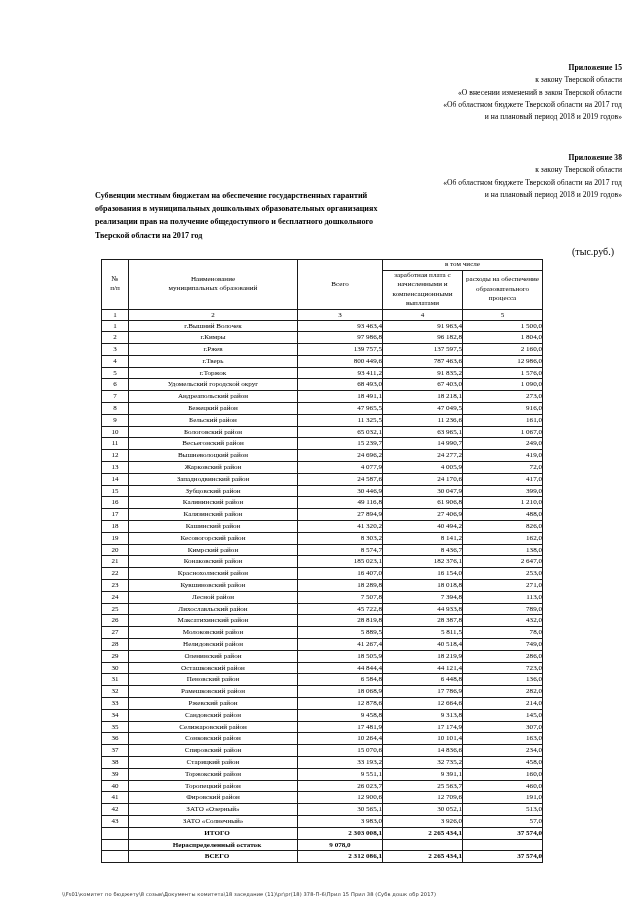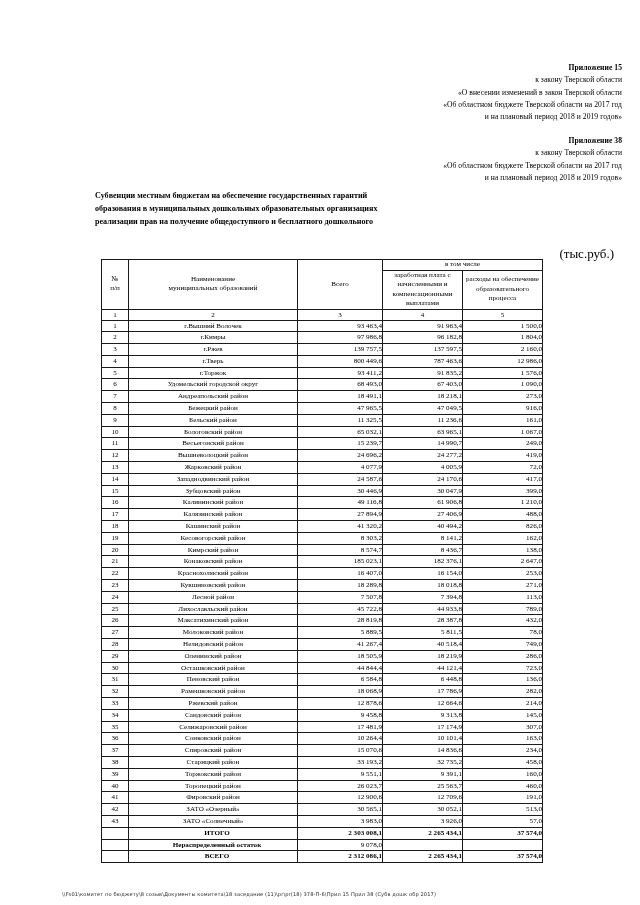--- a/index.html
+++ b/index.html
@@ -34,7 +34,7 @@
     letter-spacing: 0.05px;
   }
   #appendix-1 { top: 62px; }
-  #appendix-2 { top: 135px; }
+  #appendix-2 { top: 152px; }
   .appendix-title {
     font-weight: bold;
     display: block;

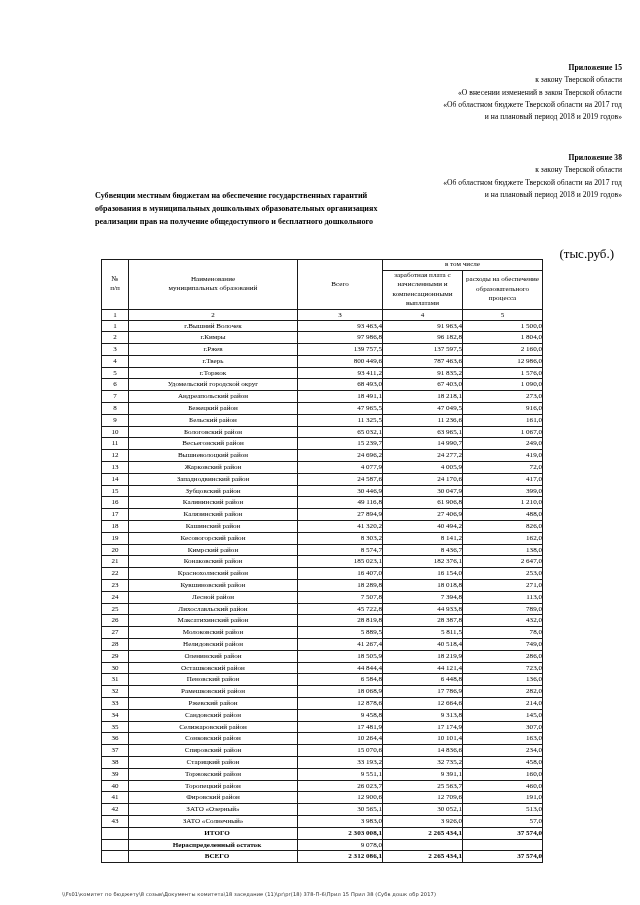--- a/index.html
+++ b/index.html
@@ -173,6 +173,7 @@
     <span>Субвенции местным бюджетам на обеспечение государственных гарантий</span>
     <span>образования в муниципальных дошкольных образовательных организациях</span>
     <span>реализации прав на получение общедоступного и бесплатного дошкольного</span>
+    <span>Тверской области на 2017 год</span>
   </div>
 
   <div class="units-note">(тыс.руб.)</div>

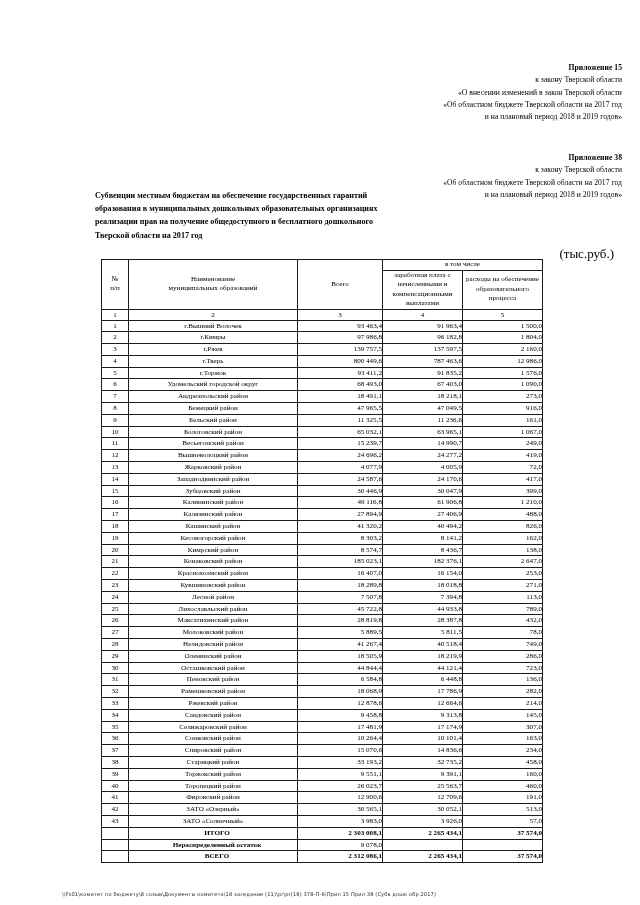--- a/index.html
+++ b/index.html
@@ -59,7 +59,7 @@
     position: absolute;
     top: 246px;
     right: 26px;
-    font-size: 13px;
+    font-size: 10px;
   }
 
   

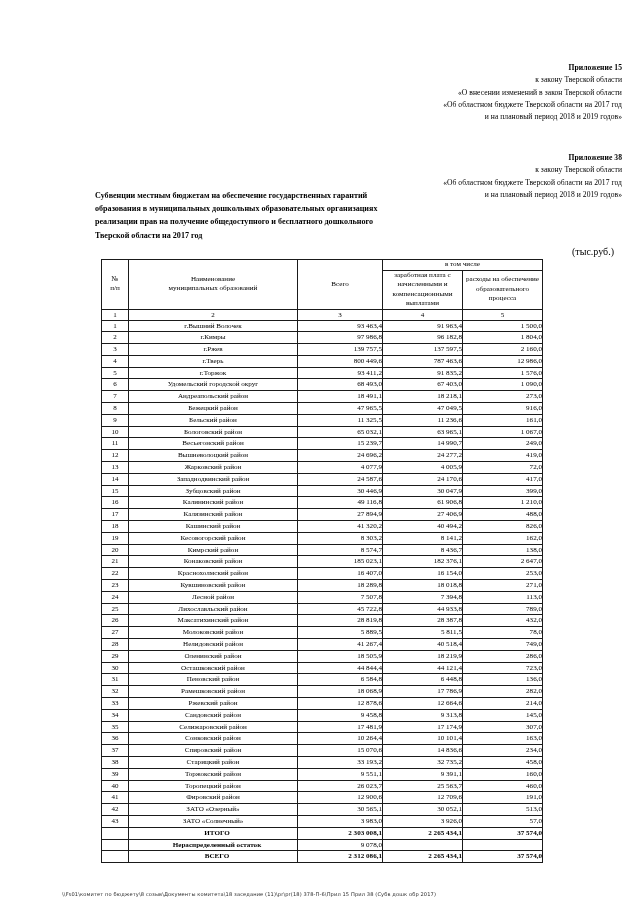--- a/index.html
+++ b/index.html
@@ -134,7 +134,8 @@
     padding-left: 8px;
   }
   tr.remainder-row td.c-val {
-    font-weight: normal;
+    font-weight: bold;
+    text-align: center;
   }
 
   

